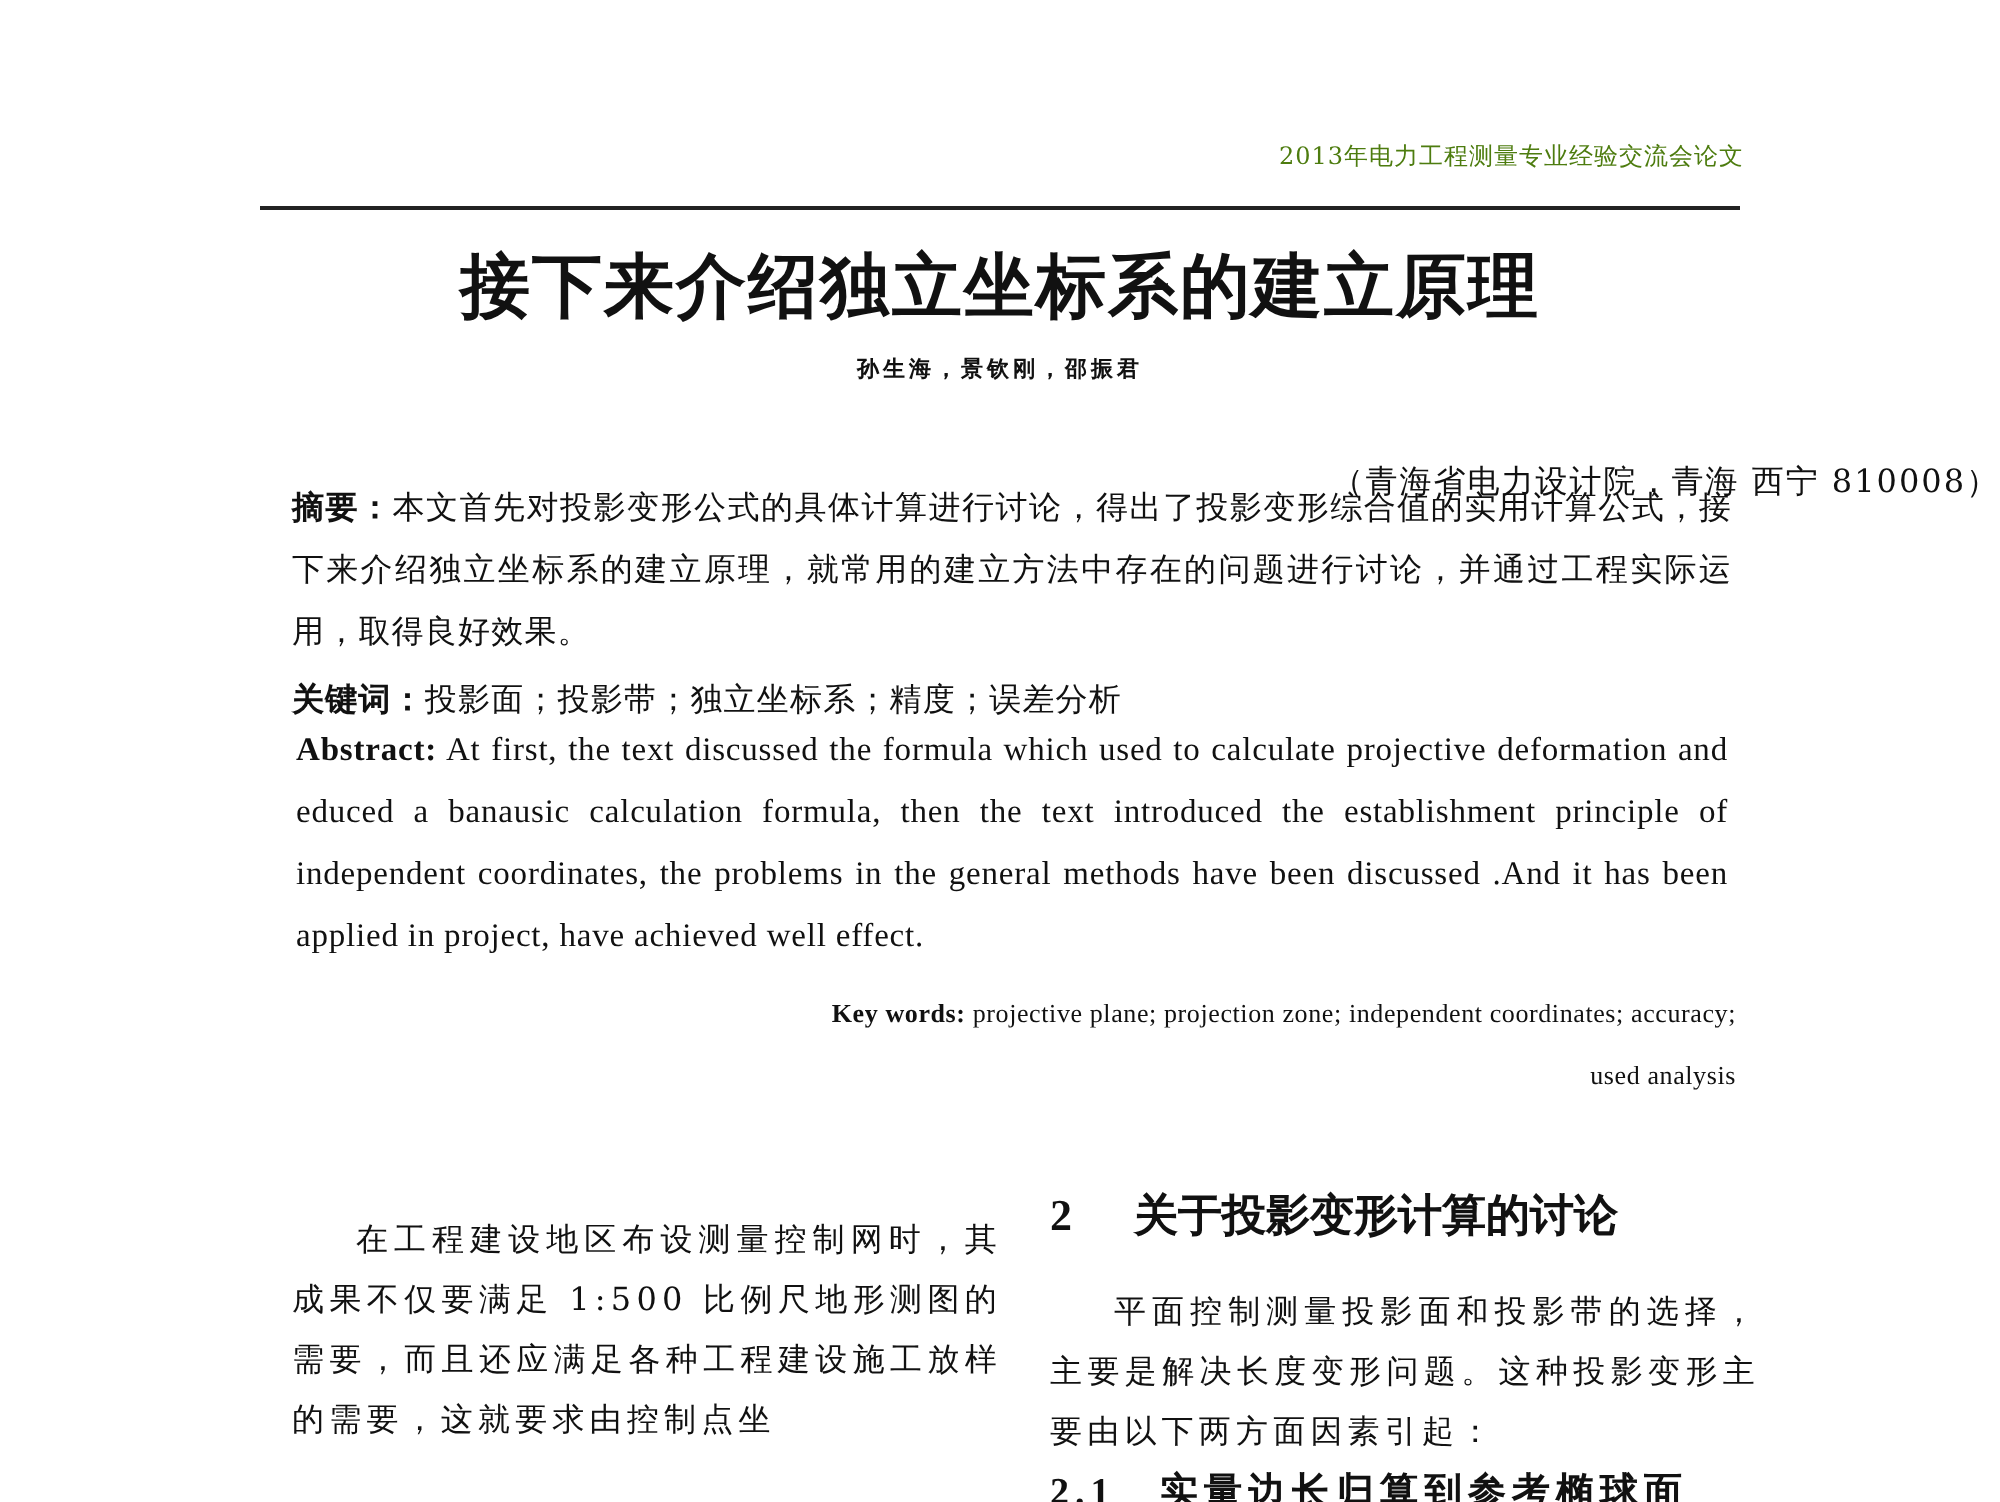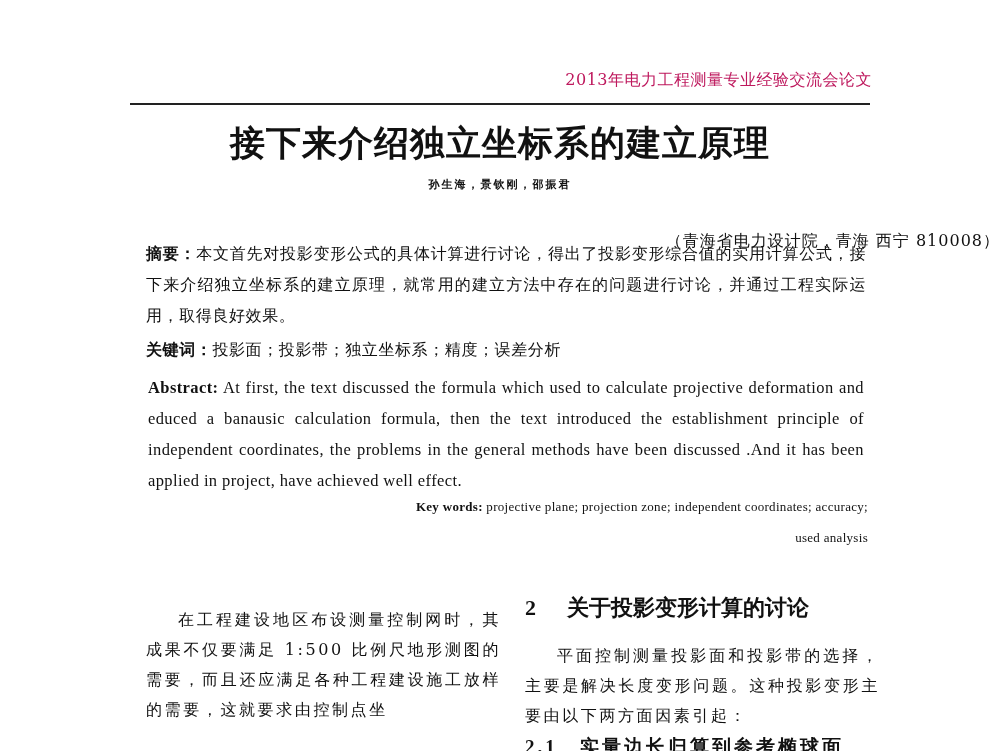--- a/index.html
+++ b/index.html
@@ -10,7 +10,7 @@
   }
   .running-header {
     position: absolute; right: 128px; top: 70px;
-    font-size: 16px; letter-spacing: 0.5px; color: #be185d;
+    font-size: 12px; letter-spacing: 0.5px; color: #4d7c0f;
   }
   .header-rule {
     position: absolute; left: 130px; top: 103px; width: 740px; height: 2px;

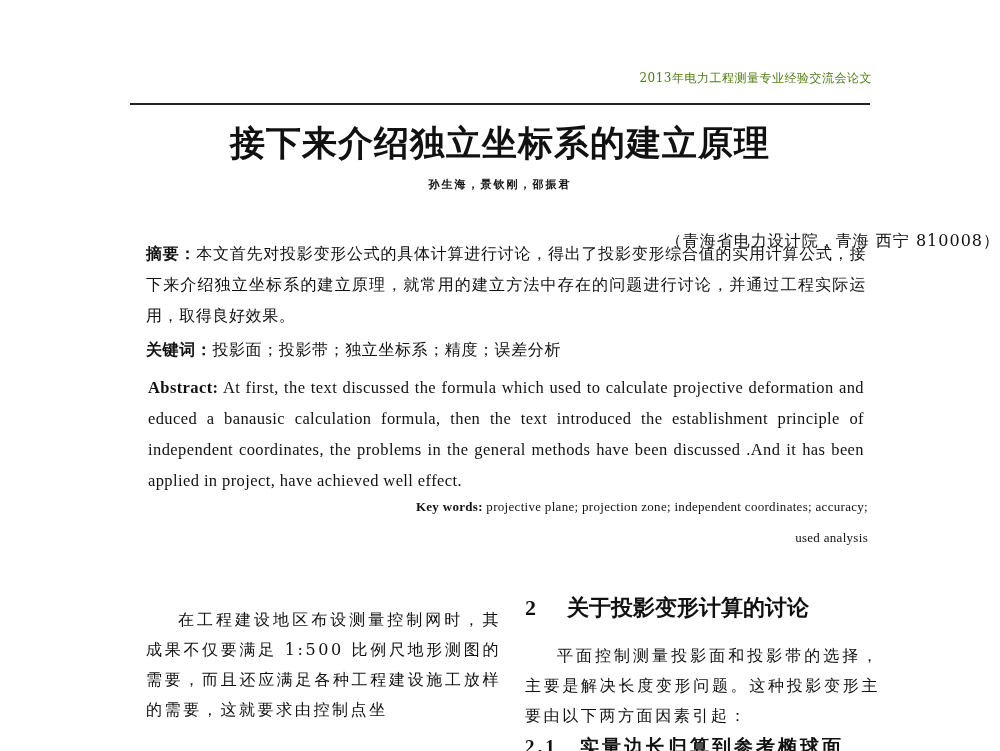--- a/index.html
+++ b/index.html
@@ -40,7 +40,7 @@
     font-size: 16px; line-height: 31px; letter-spacing: 0.6px;
   }
   .abstract-en {
-    position: absolute; left: 148px; width: 716px; top: 372px;
+    position: absolute; left: 148px; width: 716px; top: 359px;
     font-family: "Liberation Serif", serif; font-size: 16.5px; line-height: 31px;
     text-align: justify; letter-spacing: 0.4px;
   }

